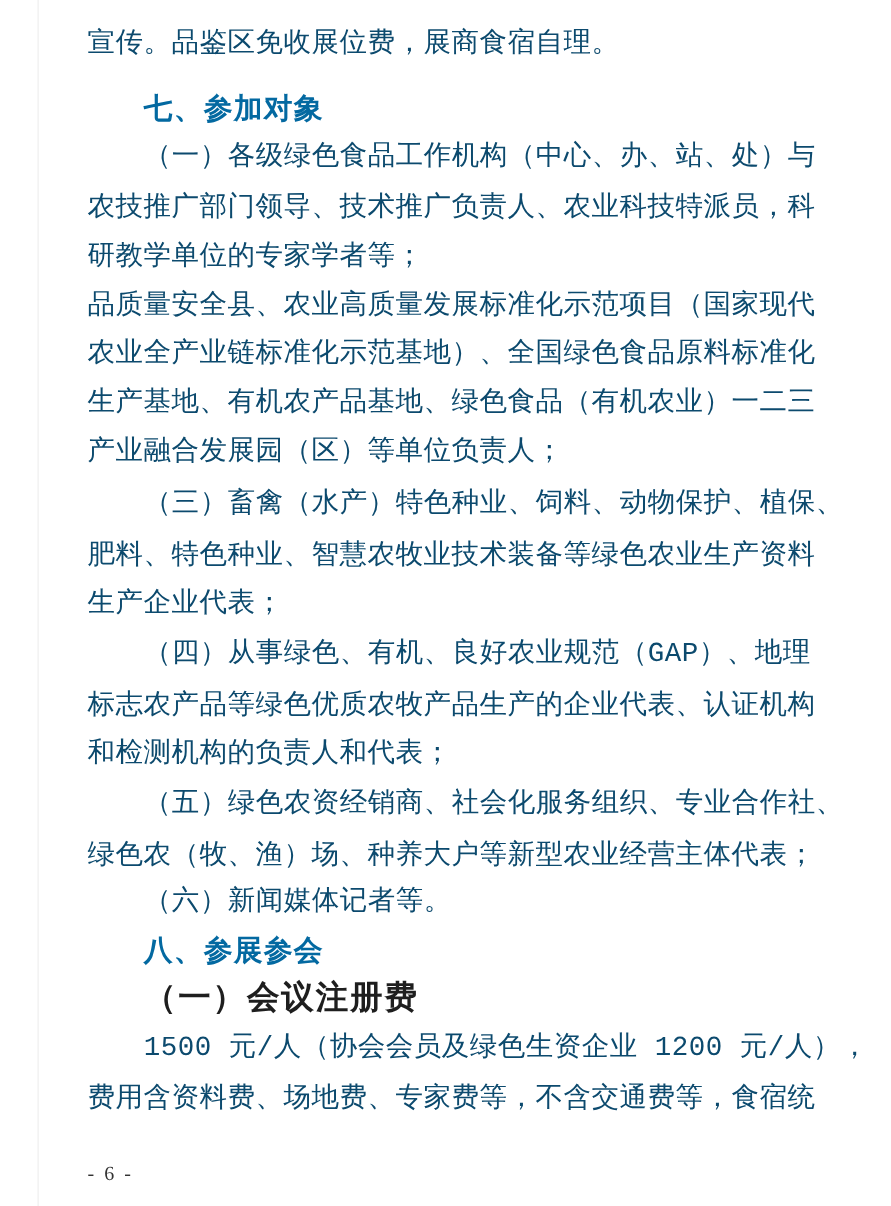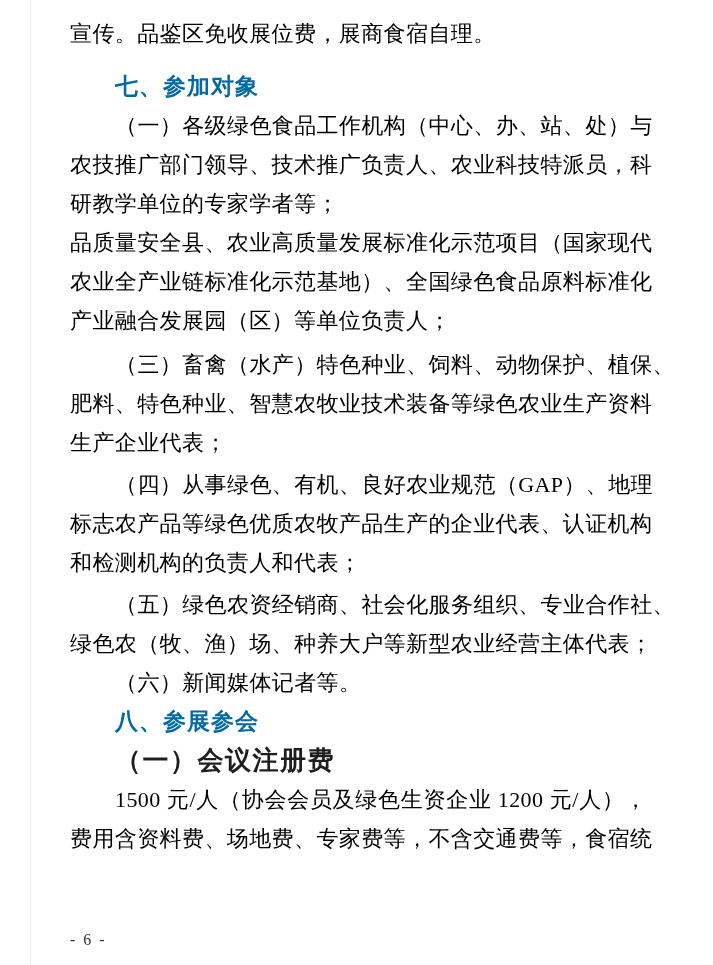--- a/index.html
+++ b/index.html
@@ -36,7 +36,7 @@
     font-size: 22px;
     line-height: 39px;
     height: 39px;
-    color: #000000;
+    color: #0c4a6e;
     letter-spacing: 0.4px;
     text-align: justify;
     text-align-last: justify;

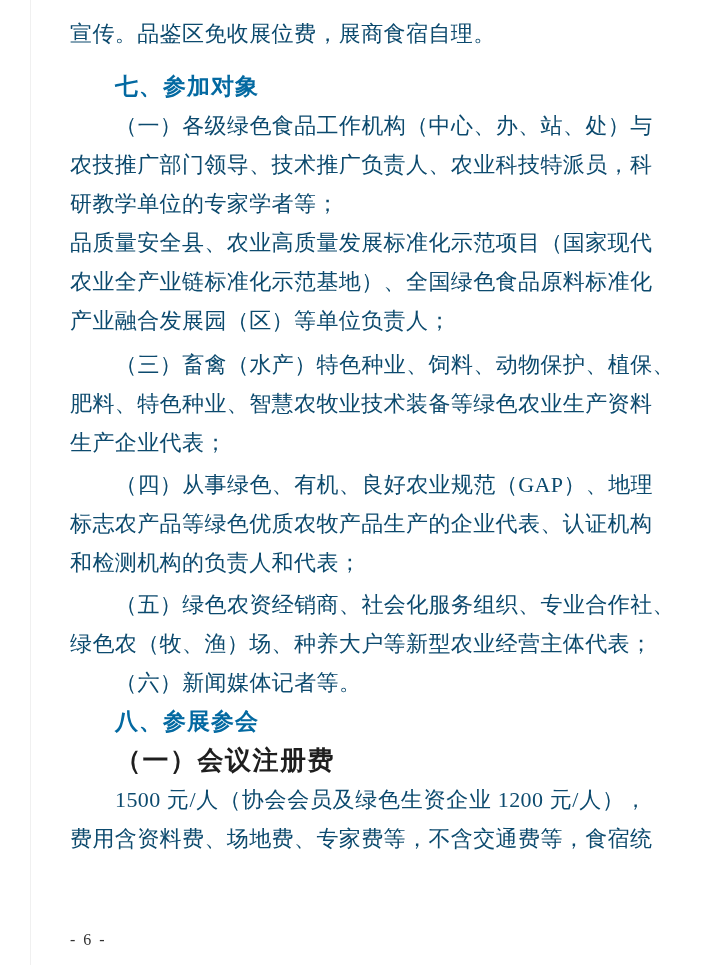--- a/index.html
+++ b/index.html
@@ -44,7 +44,7 @@
     white-space: nowrap;
   }
   .noj { text-align-last: left; }
-  .ind { text-indent: 45px; }
+  .ind { text-indent: 45px; font-family: Liberation Mono, monospace; }
   .h-sans {
     font-family: "Liberation Sans", "DejaVu Sans", sans-serif;
     font-weight: 700;

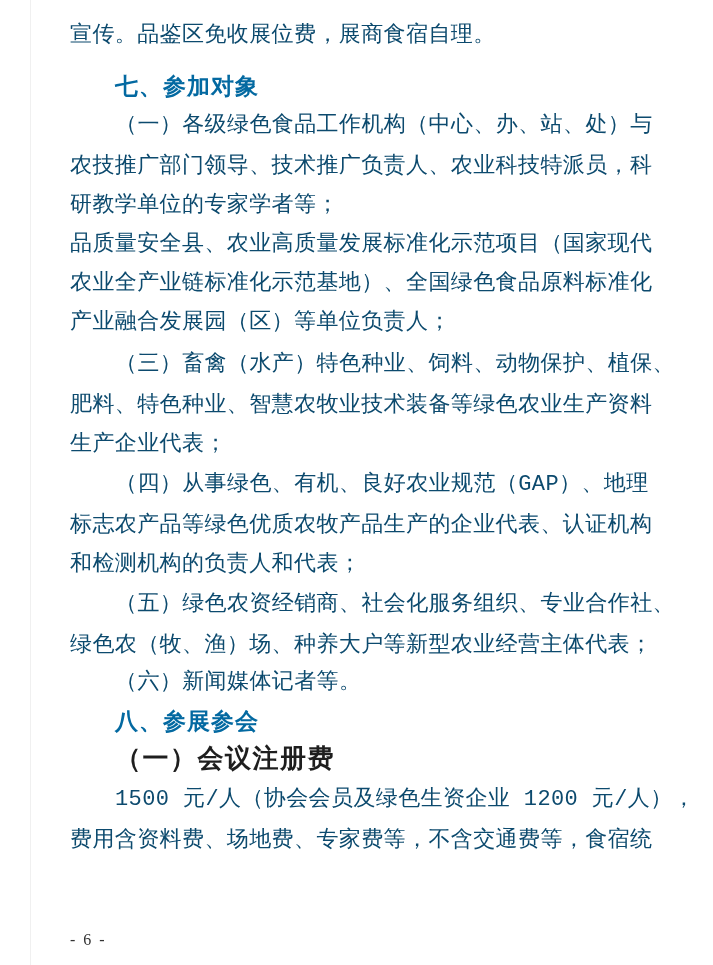--- a/index.html
+++ b/index.html
@@ -87,6 +87,7 @@
     <p class="ln noj">研教学单位的专家学者等；</p>
     <p class="ln">品质量安全县、农业高质量发展标准化示范项目（国家现代</p>
     <p class="ln">农业全产业链标准化示范基地）、全国绿色食品原料标准化</p>
+    <p class="ln">生产基地、有机农产品基地、绿色食品（有机农业）一二三</p>
     <p class="ln noj">产业融合发展园（区）等单位负责人；</p>
     <p class="ln ind mt5">（三）畜禽（水产）特色种业、饲料、动物保护、植保、</p>
     <p class="ln">肥料、特色种业、智慧农牧业技术装备等绿色农业生产资料</p>

